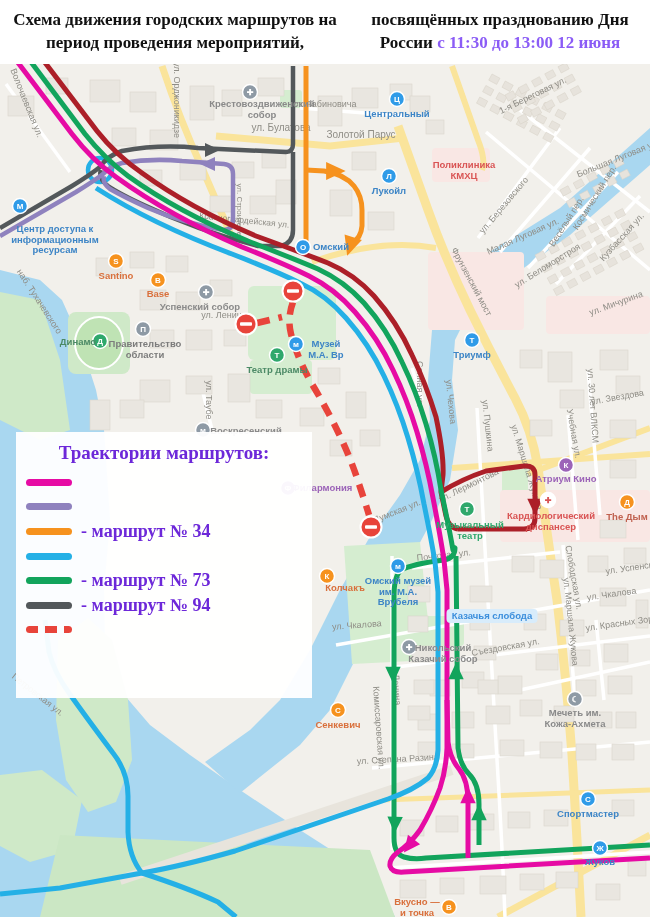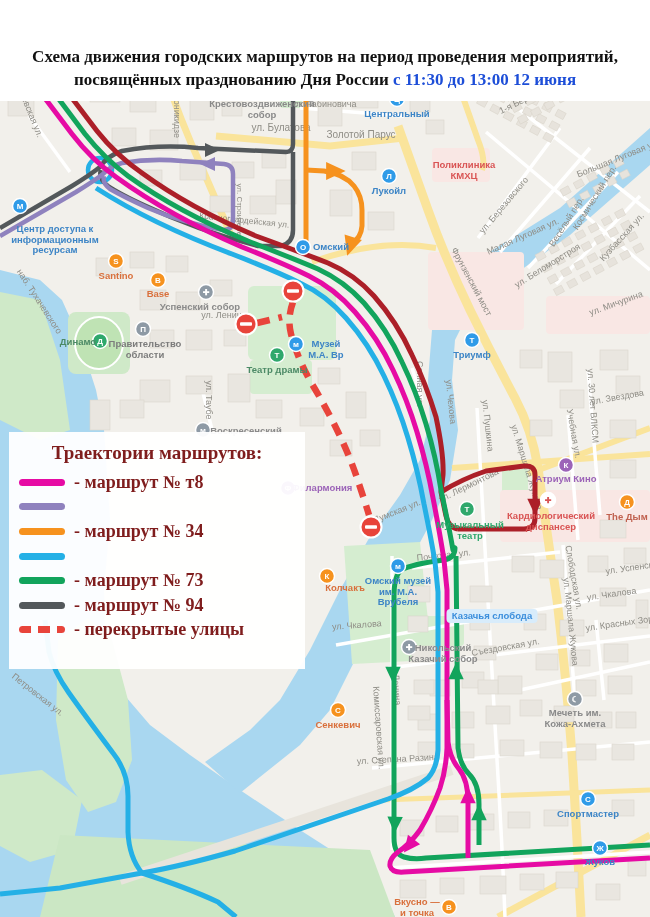--- a/index.html
+++ b/index.html
@@ -7,9 +7,9 @@
          font-family:"Liberation Sans",sans-serif;}
   #mapsvg{position:absolute;left:0;top:0;}
   header#titlebar{position:absolute;left:0;top:0;width:650px;height:64px;background:#fff;
-    display:flex;flex-direction:column;justify-content:center;align-items:center;
+    display:flex;flex-direction:row;justify-content:center;align-items:center;
     font-family:"Liberation Serif",serif;font-weight:bold;font-size:17px;color:#111;
-    line-height:1.35;text-align:center;z-index:5;margin-top:37px;}
+    line-height:1.35;text-align:center;z-index:5;}
   header#titlebar .red{color:#1d4ed8;}
   #legend{position:absolute;left:9px;top:432px;width:296px;height:237px;background:rgba(255,255,255,0.95);
     z-index:4;font-family:"Liberation Serif",serif;color:#7f1d1d;}

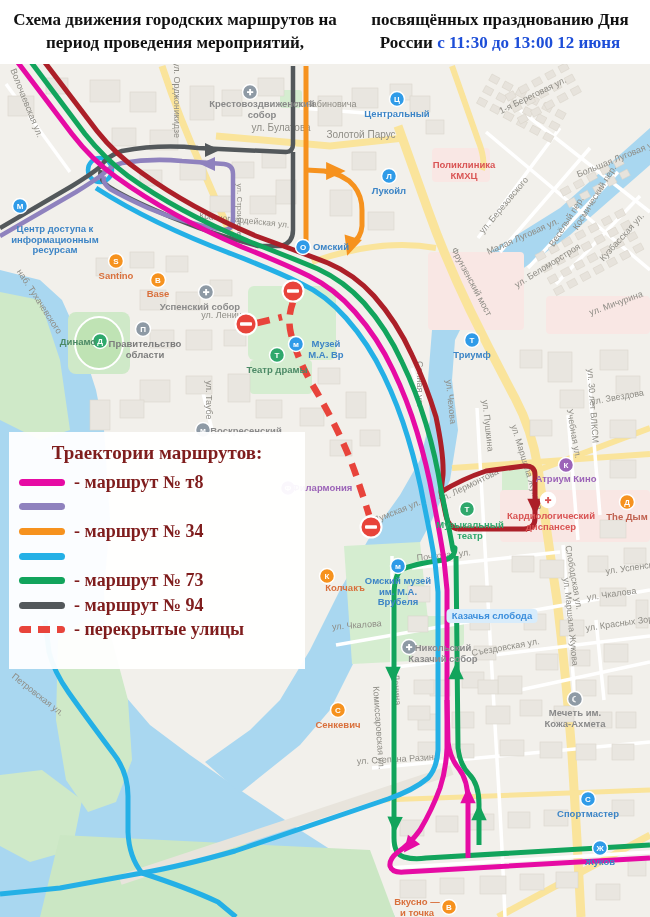--- a/index.html
+++ b/index.html
@@ -10,7 +10,7 @@
     display:flex;flex-direction:row;justify-content:center;align-items:center;
     font-family:"Liberation Serif",serif;font-weight:bold;font-size:17px;color:#111;
     line-height:1.35;text-align:center;z-index:5;}
-  header#titlebar .red{color:#1d4ed8;}
+  header#titlebar .red{color:#8b5cf6;}
   #legend{position:absolute;left:9px;top:432px;width:296px;height:237px;background:rgba(255,255,255,0.95);
     z-index:4;font-family:"Liberation Serif",serif;color:#7f1d1d;}
   #legend .lg-title{font-weight:bold;font-size:19px;text-align:center;margin:10px 0 6px 0;}

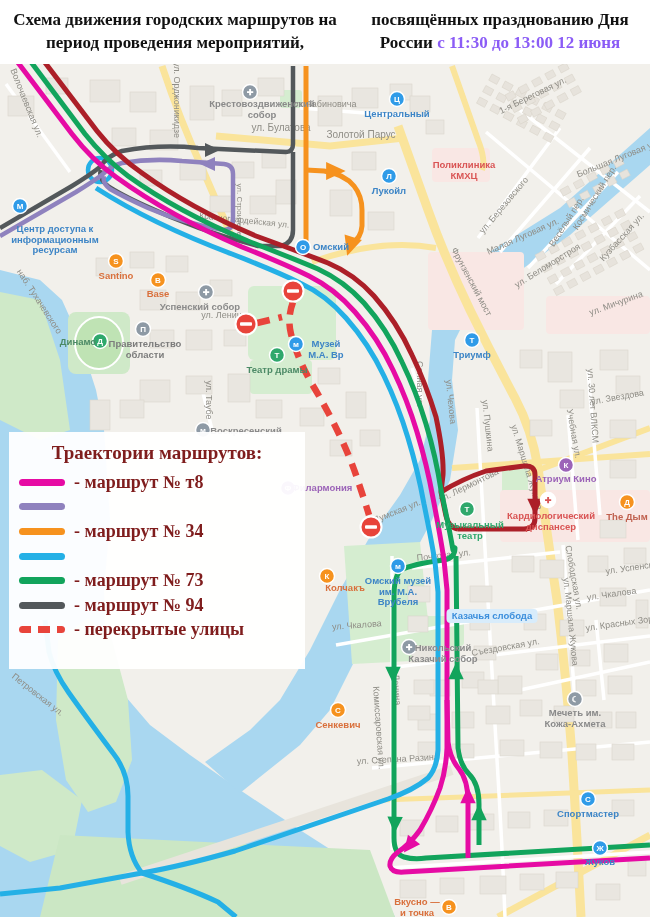--- a/index.html
+++ b/index.html
@@ -11,8 +11,8 @@
     font-family:"Liberation Serif",serif;font-weight:bold;font-size:17px;color:#111;
     line-height:1.35;text-align:center;z-index:5;}
   header#titlebar .red{color:#8b5cf6;}
-  #legend{position:absolute;left:9px;top:432px;width:296px;height:237px;background:rgba(255,255,255,0.95);
-    z-index:4;font-family:"Liberation Serif",serif;color:#7f1d1d;}
+  #legend{position:absolute;left:16px;top:432px;width:296px;height:266px;background:rgba(255,255,255,0.95);
+    z-index:4;font-family:"Liberation Serif",serif;color:#6d28d9;}
   #legend .lg-title{font-weight:bold;font-size:19px;text-align:center;margin:10px 0 6px 0;}
   #legend .lg-row{display:flex;align-items:center;height:24.6px;padding-left:10px;}
   #legend .sw{width:46px;height:7px;border-radius:4px;flex:0 0 auto;margin-right:9px;}

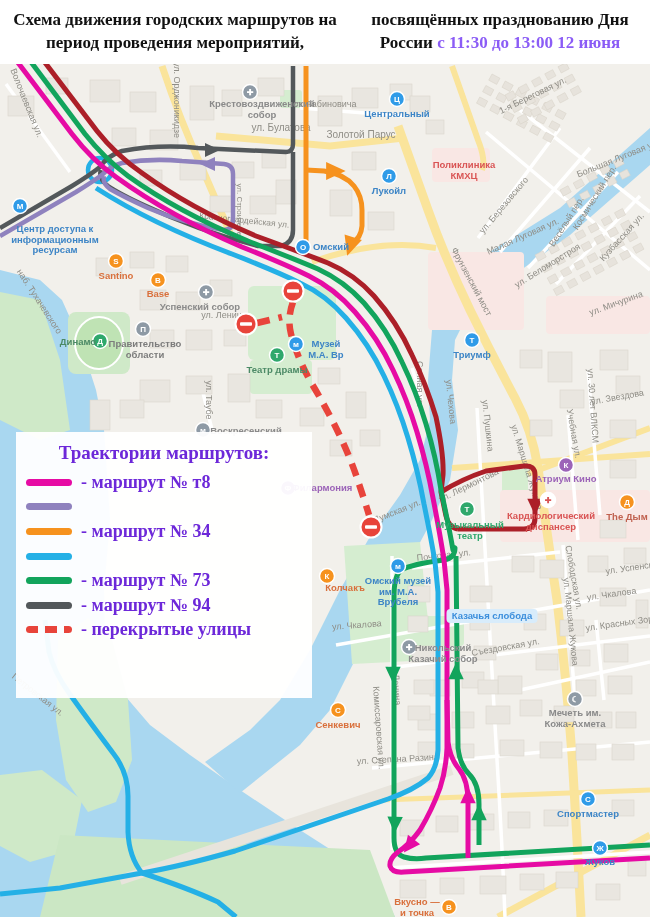--- a/index.html
+++ b/index.html
@@ -542,7 +542,6 @@
     <div id="legend-rows">
         <div class="lg-row">
           <span class="sw" style="background: rgb(230, 11, 164);"></span>
-          <span class="lg-label">- маршрут № т8</span>
         </div>
         <div class="lg-row">
           <span class="sw" style="background: rgb(143, 130, 190);"></span>

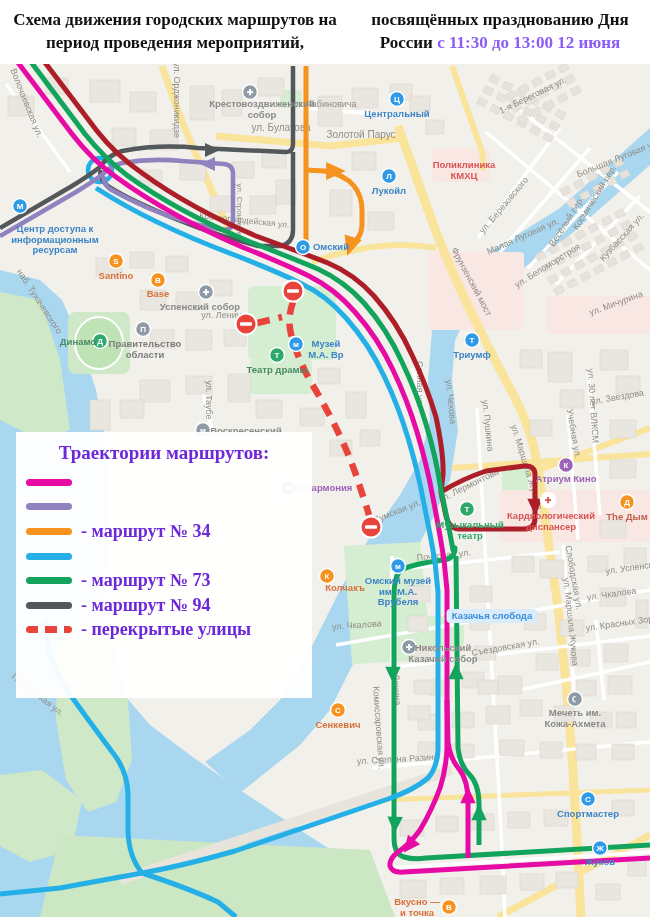--- a/index.html
+++ b/index.html
@@ -563,7 +563,6 @@
         </div>
         <div class="lg-row">
           <span class="sw" style="background: repeating-linear-gradient(90deg, rgb(232, 68, 59) 0px, rgb(232, 68, 59) 12px, transparent 12px, transparent 19px);"></span>
-          <span class="lg-label">- перекрытые улицы</span>
         </div>
       </div>
   </div>

